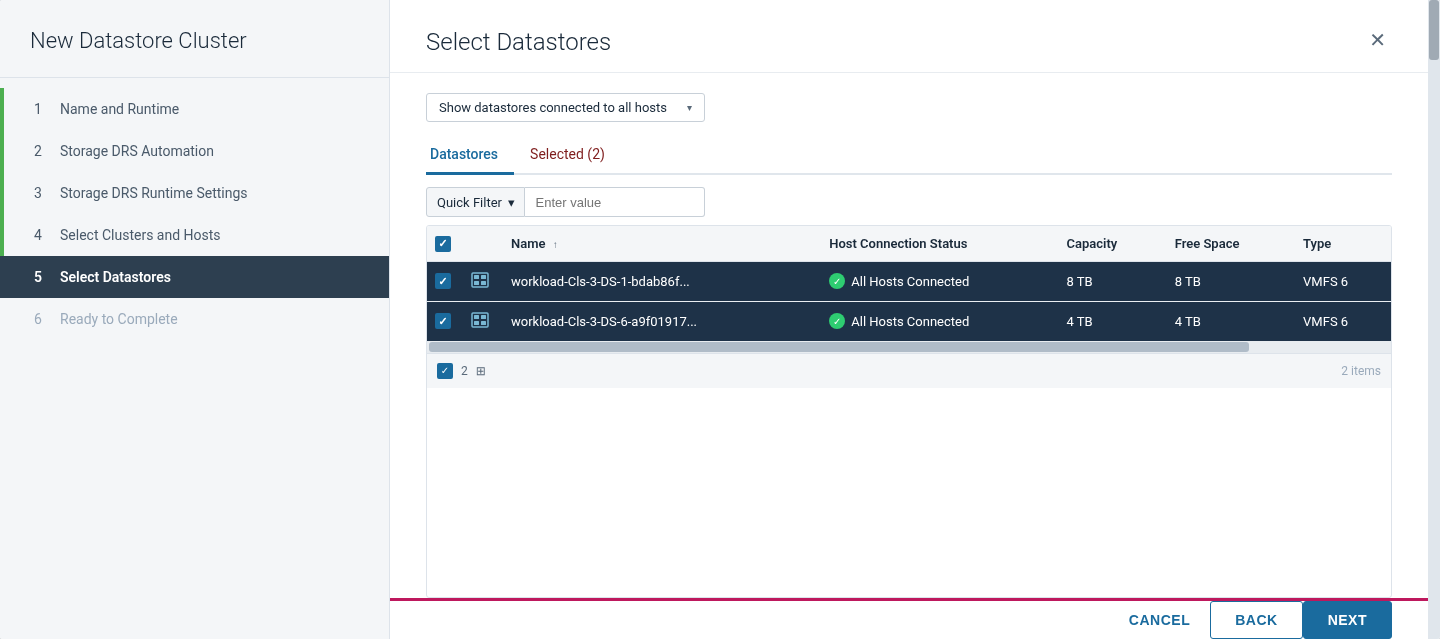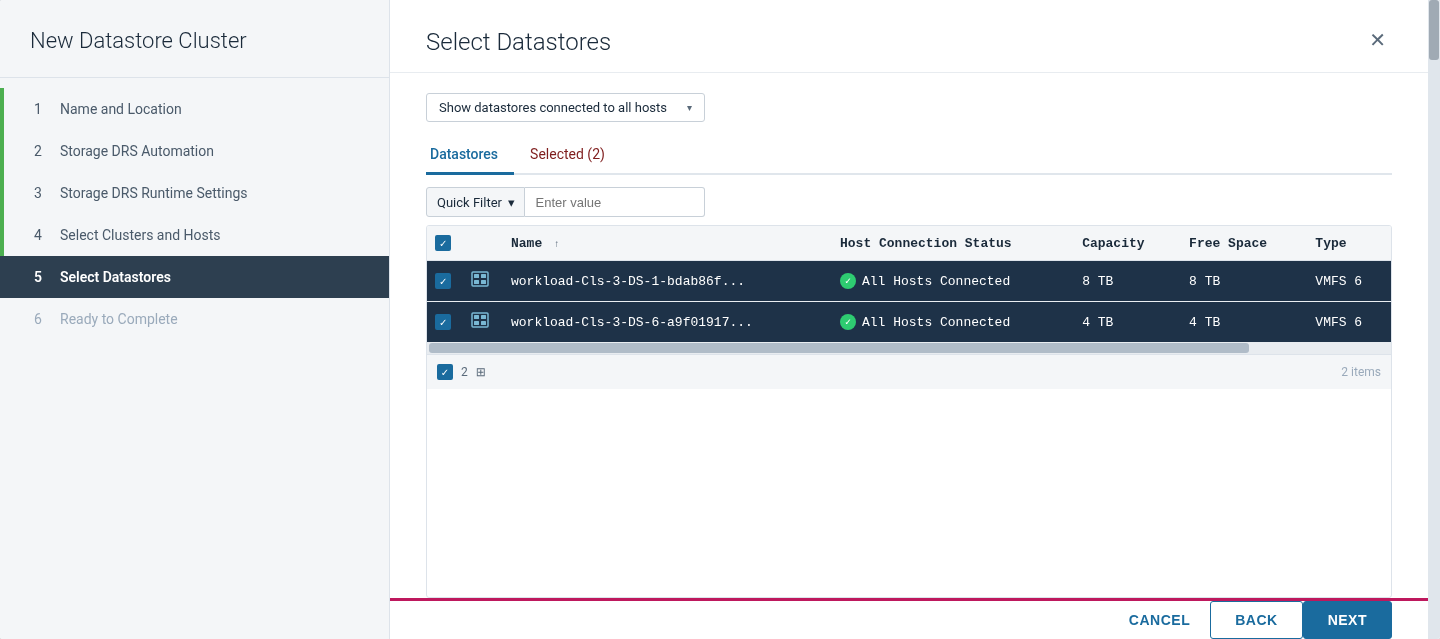--- a/index.html
+++ b/index.html
@@ -412,7 +412,7 @@
 
       <div class="sidebar-step completed">
             <span class="step-num">1</span>
-            <span>Name and Location</span>
+            <span>Name and Runtime</span>
           </div>
           <div class="sidebar-step completed">
             <span class="step-num">2</span>

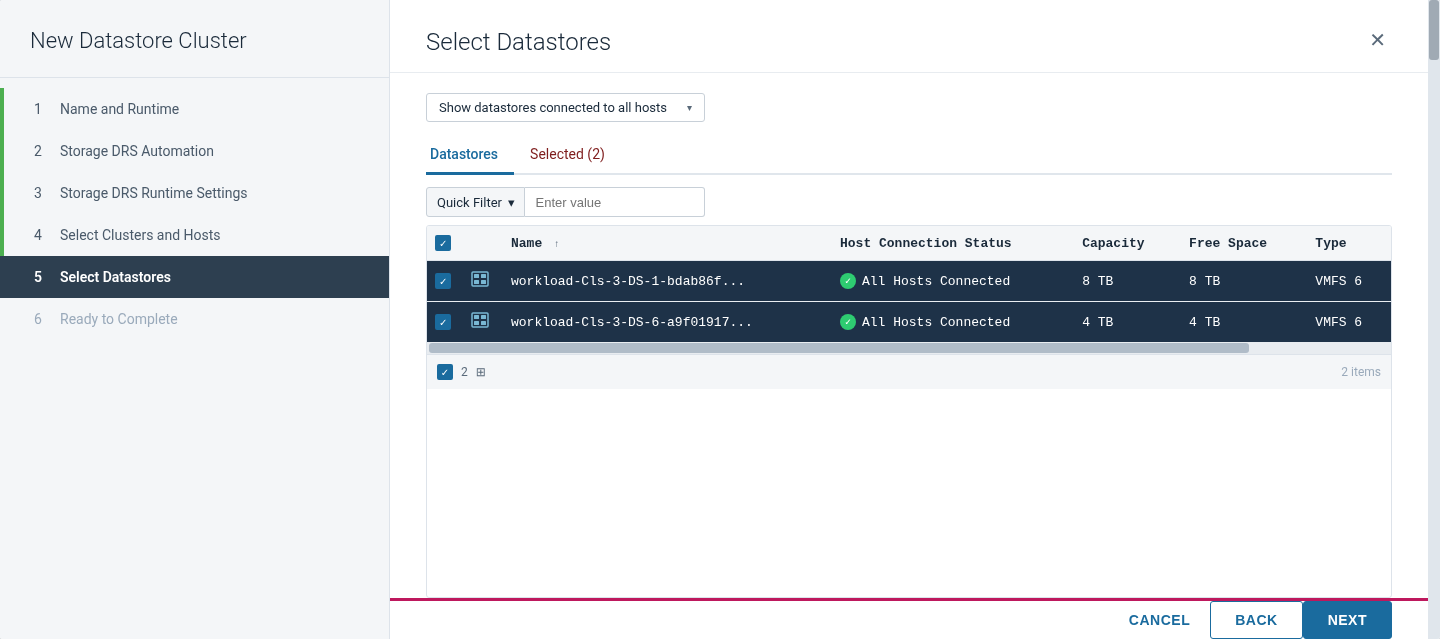--- a/index.html
+++ b/index.html
@@ -193,7 +193,6 @@
       width: 100%;
       border-collapse: collapse;
       font-size: 13px;
-      font-family: Liberation Mono, monospace;
     }
     thead tr {
       background: #f4f6f8;

